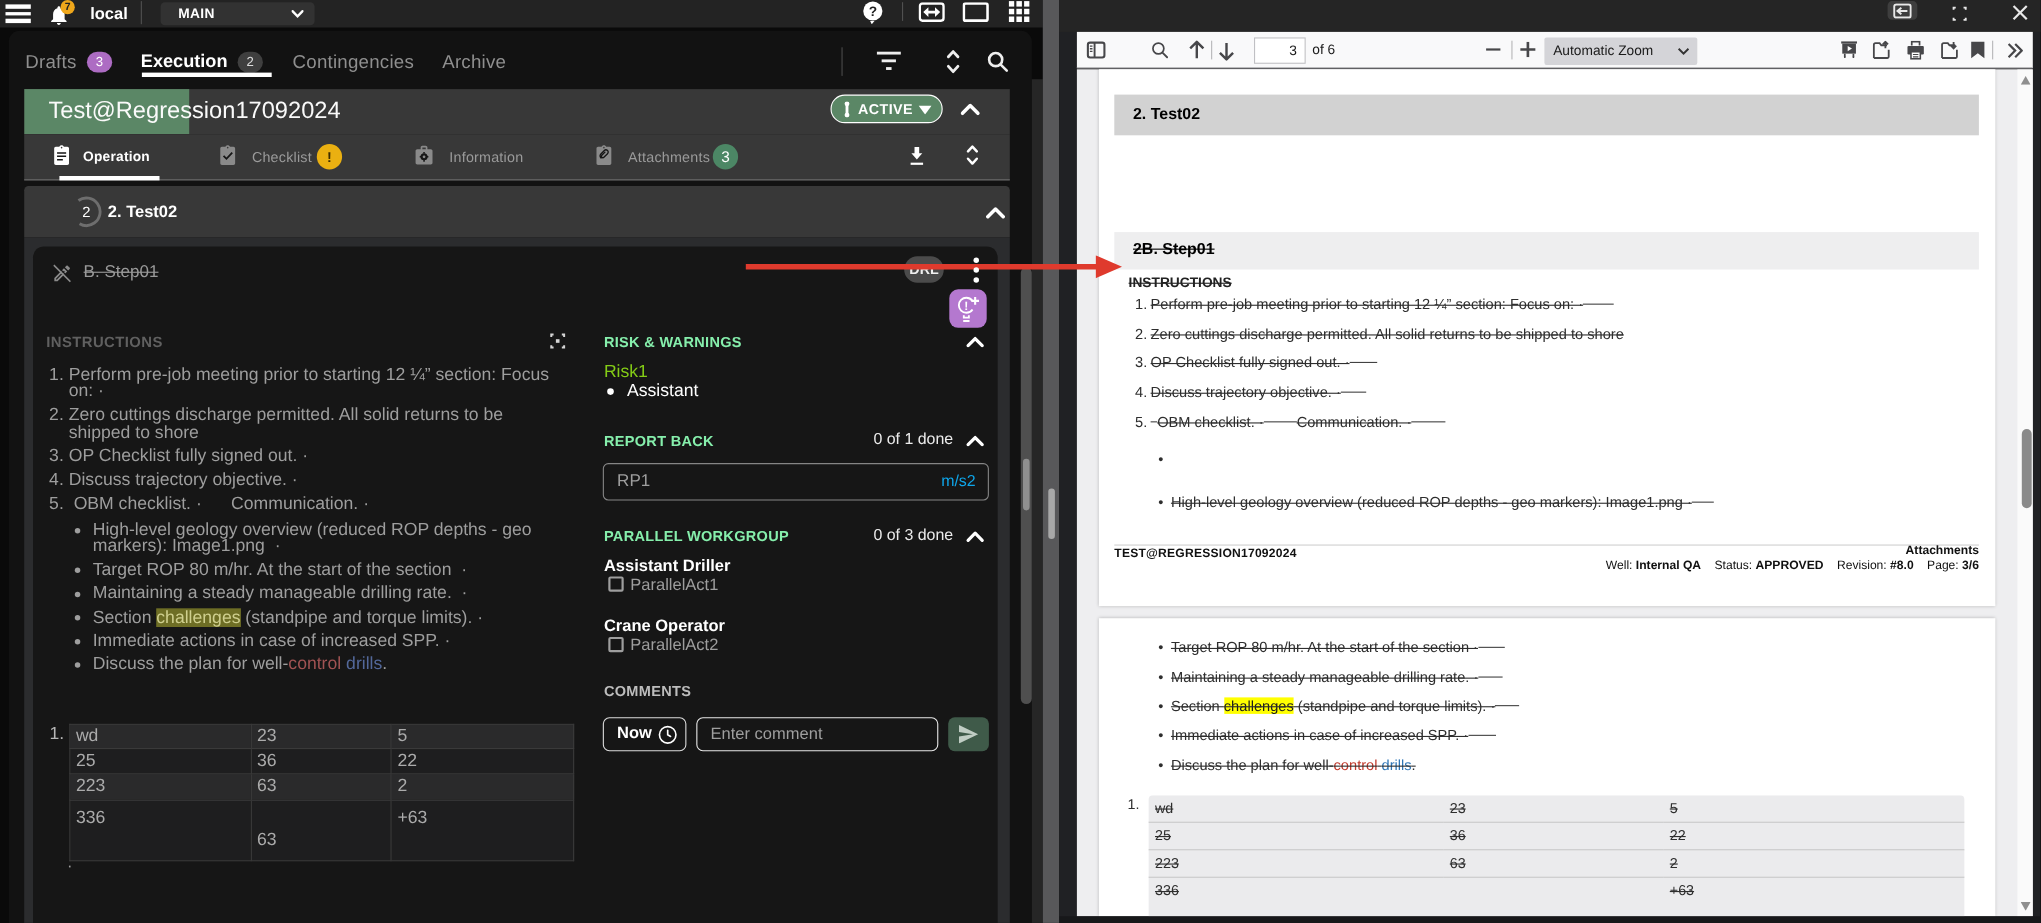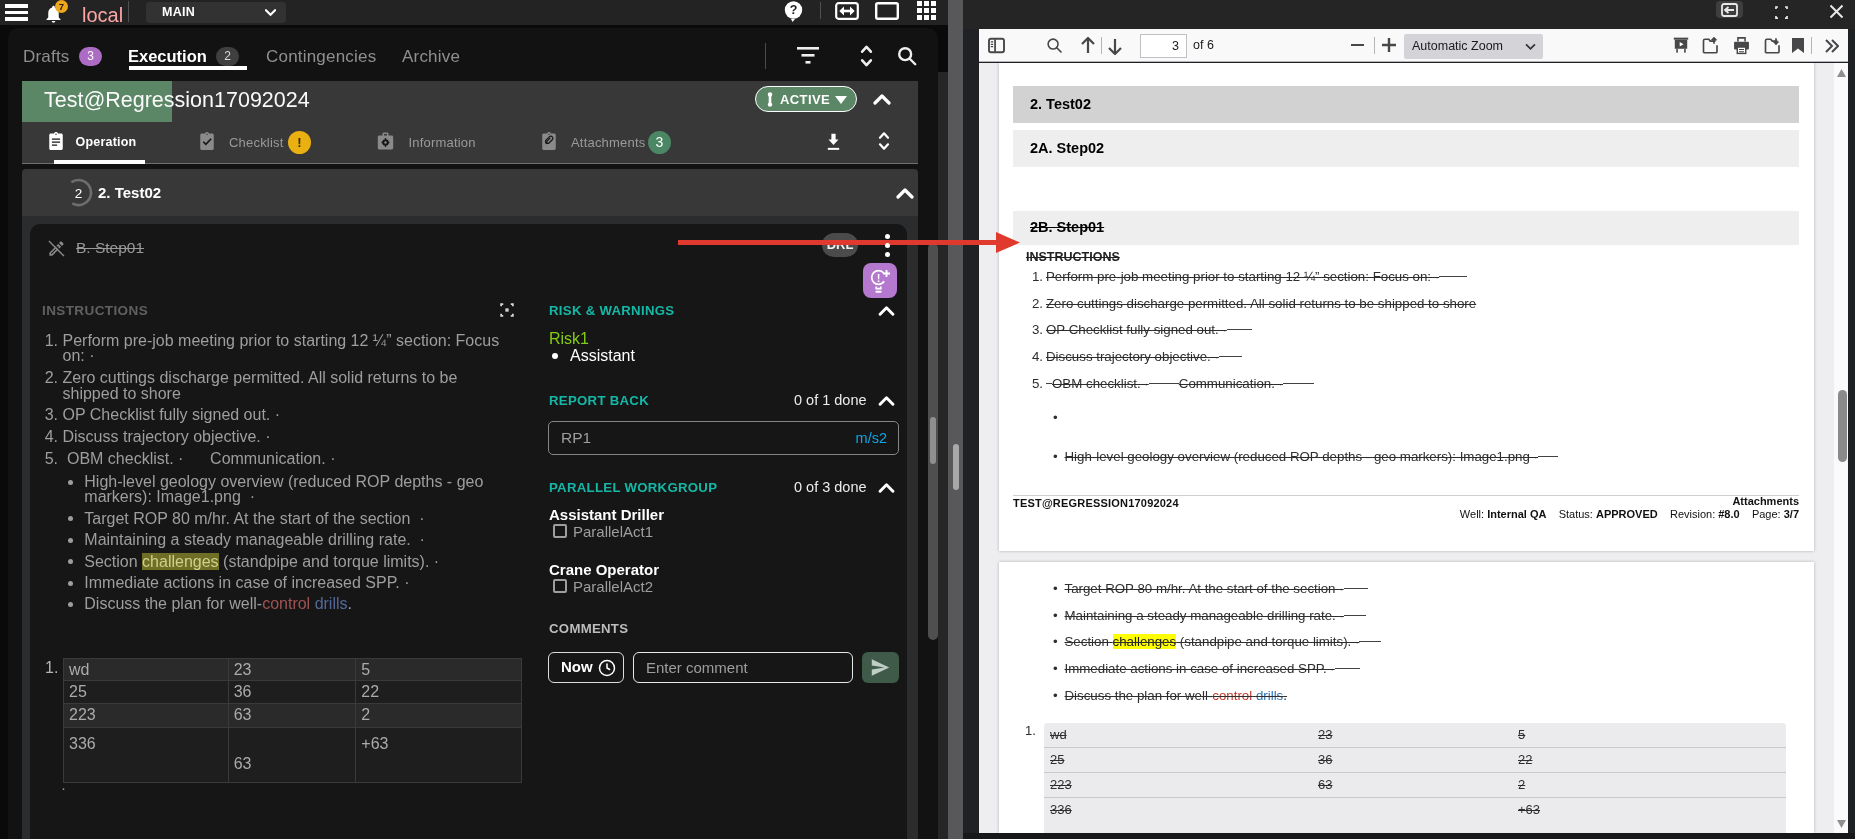--- a/index.html
+++ b/index.html
@@ -54,7 +54,7 @@
       <path fill="#fff" d="M12 22.5c1.1 0 2-.9 2-2h-4c0 1.1.9 2 2 2zm6-6v-5c0-3.07-1.63-5.64-4.5-6.32V4.5c0-.83-.67-1.5-1.5-1.5s-1.5.67-1.5 1.5v.68C7.64 5.86 6 8.42 6 11.5v5l-2 2v1h16v-1l-2-2z"></path>
     </svg>
   <div class="abs" style="left:55px;top:0px;width:13px;height:13px;border-radius:50%;background:#efa71b;color:#222;font-size:9.5px;font-weight:700;text-align:center;line-height:13px">7</div>
-  <div class="abs" style="left:82px;top:4px;color:#fca5a5;font-size:20px;font-weight:400">local</div>
+  <div class="abs" style="left:82px;top:4px;color:#ffffff;font-size:15px;font-weight:700">local</div>
   <div class="abs" style="left:128px;top:1px;width:1px;height:21px;background:#505050"></div>
   <div class="abs" style="left:146px;top:2px;width:140px;height:21px;background:#323232;border-radius:4px;color:#fff;font-size:12.5px;font-weight:700;line-height:21px;text-align:left;padding-left:16px;letter-spacing:.3px">MAIN WORKGROUP
     <svg class="abs" style="right:10px;top:6px" width="11" height="9" viewBox="0 0 12 9">

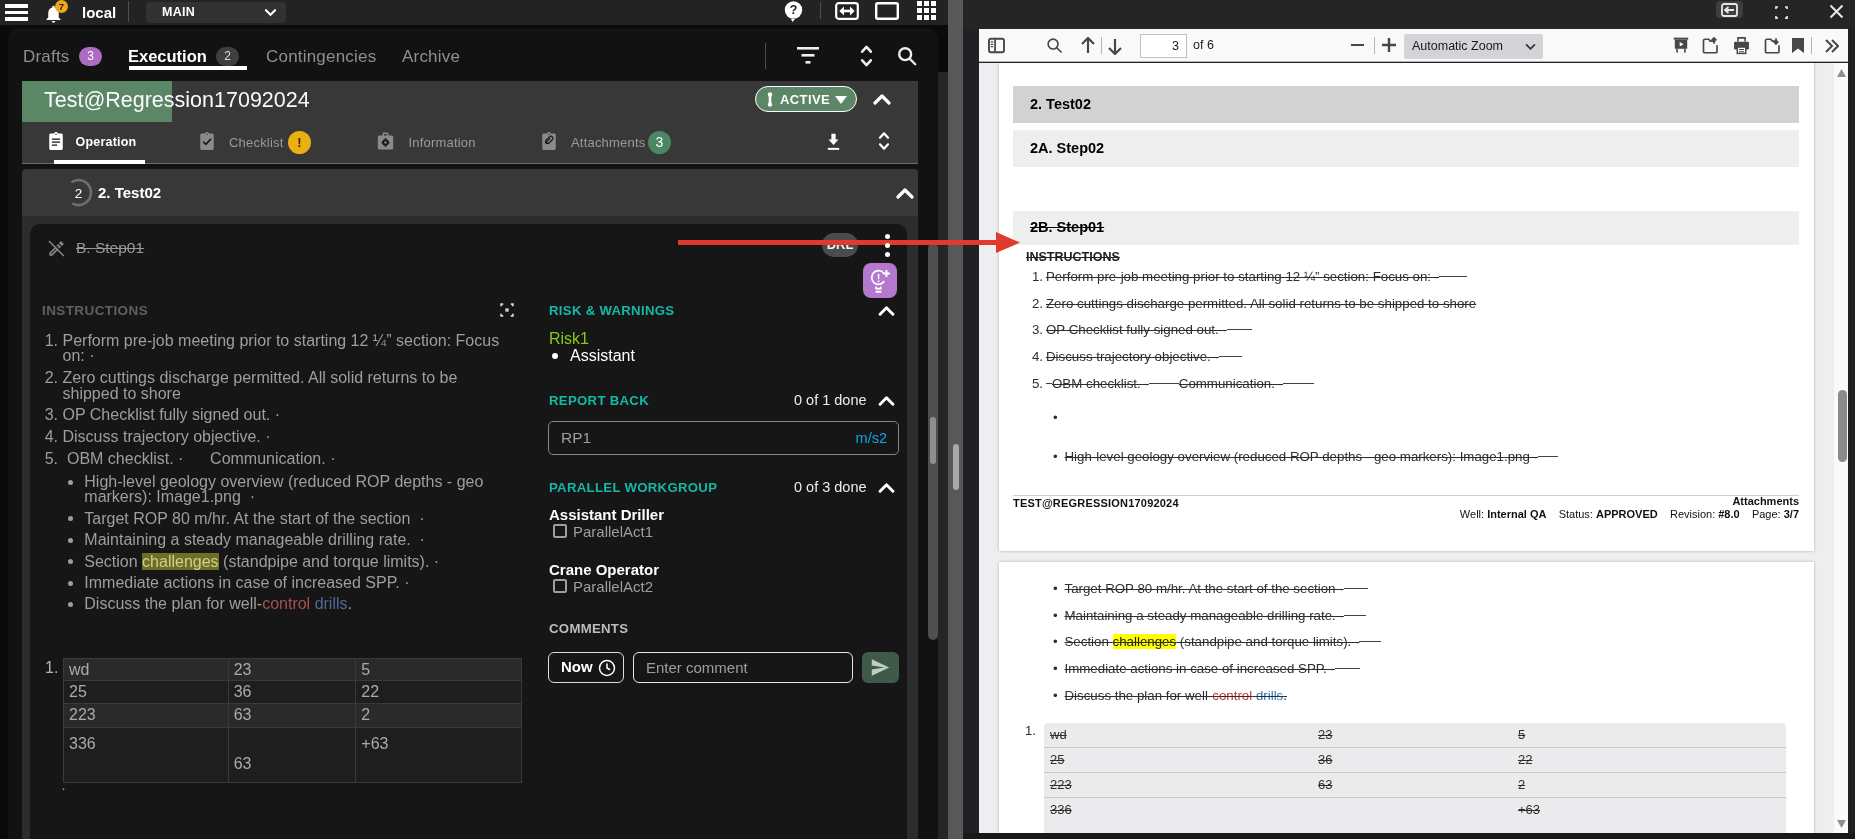--- a/index.html
+++ b/index.html
@@ -421,9 +421,6 @@
     <div class="page" style="left:20px;top:-1px;width:815px;height:489px">
       <div class="abs" style="left:14px;top:24px;width:786px;height:37px;background:#d2d2d2">
           <b style="position:absolute;left:17px;top:10px;font-size:14.5px">2. Test02</b>
-        </div>
-      <div class="abs" style="left:14px;top:68px;width:786px;height:37px;background:#eeeeef">
-          <b style="position:absolute;left:17px;top:10px;font-size:14.5px">2A. Step02</b>
         </div>
       <div class="abs" style="left:14px;top:149px;width:786px;height:34px;background:#eeeeef">
           <b class="strike" style="position:absolute;left:17px;top:8px;font-size:14.5px">2B. Step01</b>

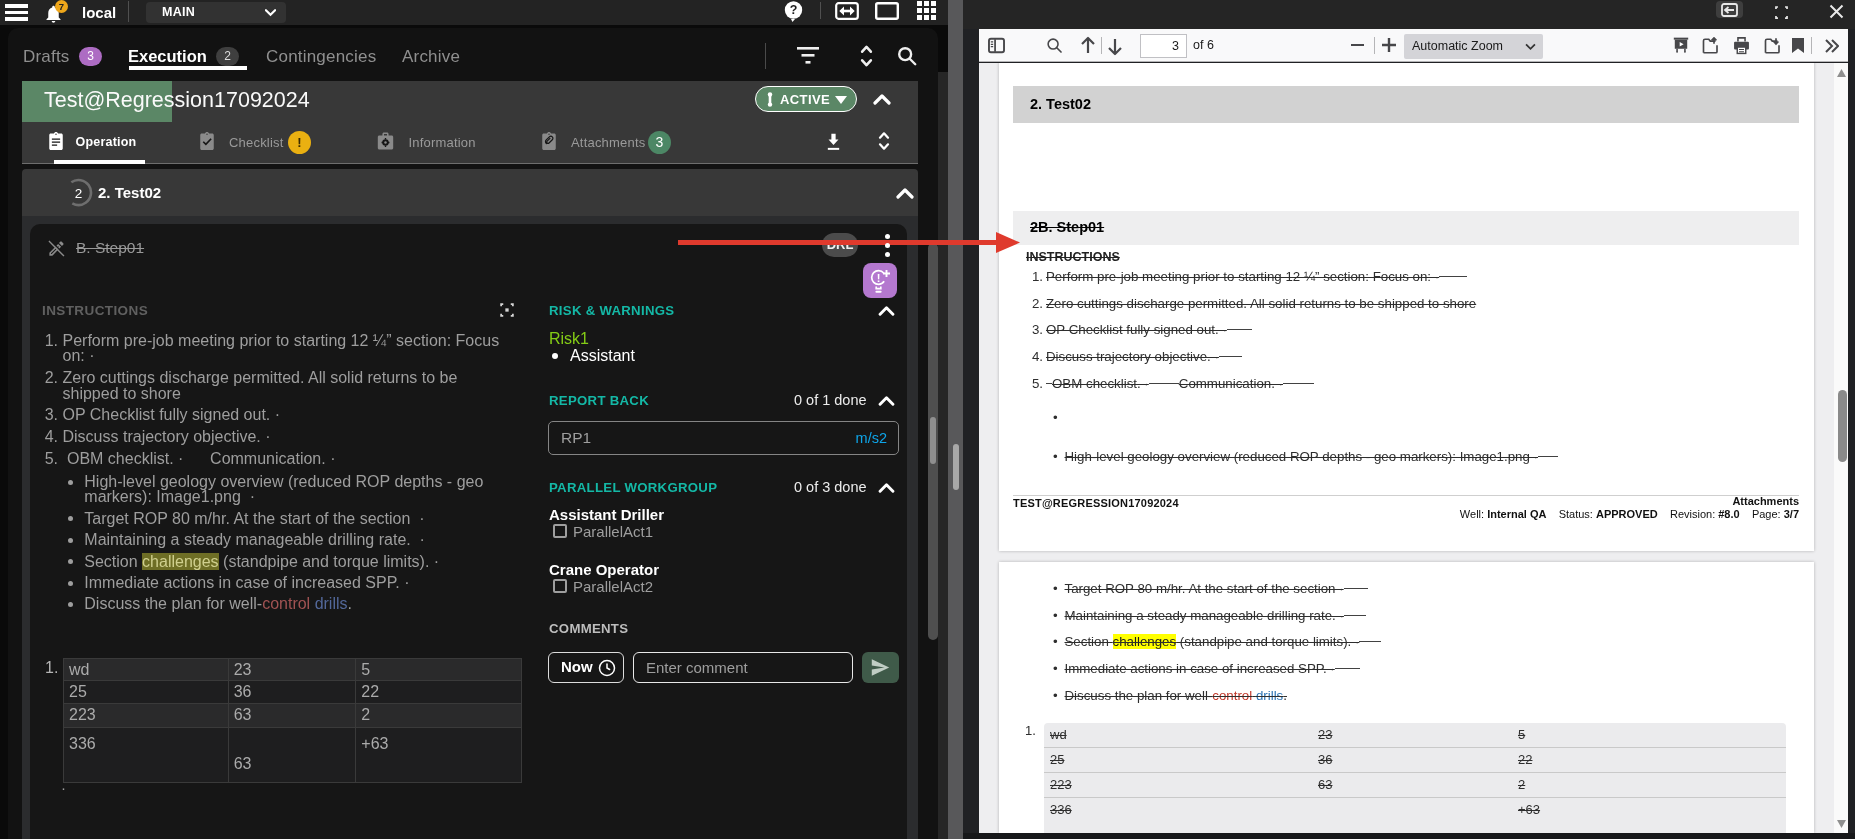--- a/index.html
+++ b/index.html
@@ -18,7 +18,7 @@
 #container{left:22px;top:216px;width:896px;height:623px;background:#2b2c2e}
 #card{left:30px;top:224px;width:877px;height:615px;background:#161616;border-radius:10px 10px 0 0}
 .instr{color:#9e9e9e;font-size:16px;line-height:15.4px}
-.rlabel{color:#14b8a6;font-size:13.2px;font-weight:700;letter-spacing:.3px}
+.rlabel{color:#86efac;font-size:13.2px;font-weight:700;letter-spacing:.3px}
 .gap{display:inline-block;height:1px;background:currentColor;vertical-align:4px;opacity:.9}
 
 #rwin{left:963px;top:0;width:892px;height:839px;background:#202124}

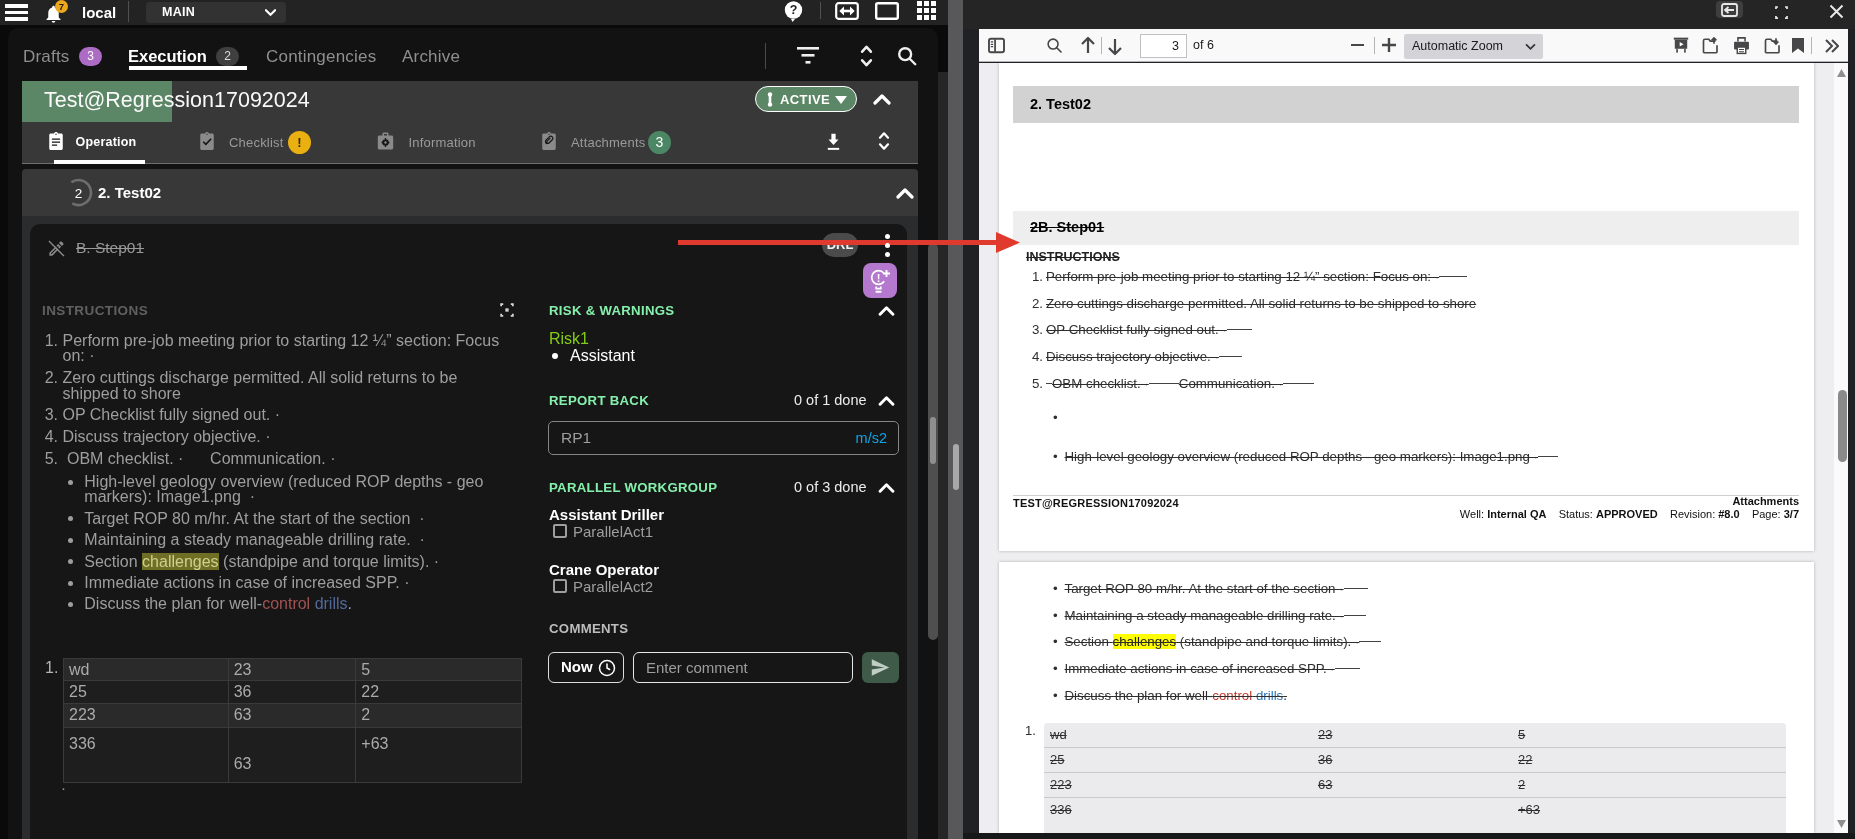--- a/index.html
+++ b/index.html
@@ -442,7 +442,7 @@
       <div class="abs" style="left:14px;top:433px;width:786px;height:1px;background:#cfcfcf"></div>
       <div class="abs" style="left:14px;top:435px;font-size:11px;font-weight:700;color:#111;letter-spacing:.2px">TEST@REGRESSION17092024</div>
       <div class="abs" style="right:15px;top:433px;font-size:11px;font-weight:700;color:#111">Attachments</div>
-      <div class="abs" style="right:15px;top:446px;font-size:11px;color:#111">Well: <b>Internal QA</b>&nbsp;&nbsp;&nbsp;&nbsp;Status: <b>APPROVED</b>&nbsp;&nbsp;&nbsp;&nbsp;Revision: <b>#8.0</b>&nbsp;&nbsp;&nbsp;&nbsp;Page: <b>3/7</b></div>
+      <div class="abs" style="right:15px;top:446px;font-size:11px;color:#111">Well: <b>Internal QA</b>&nbsp;&nbsp;&nbsp;&nbsp;Status: <b>APPROVED</b>&nbsp;&nbsp;&nbsp;&nbsp;Revision: <b>#8.0</b>&nbsp;&nbsp;&nbsp;&nbsp;Page: <b>3/6</b></div>
     </div>
 
     <div class="page" style="left:20px;top:499px;width:815px;height:271px">

